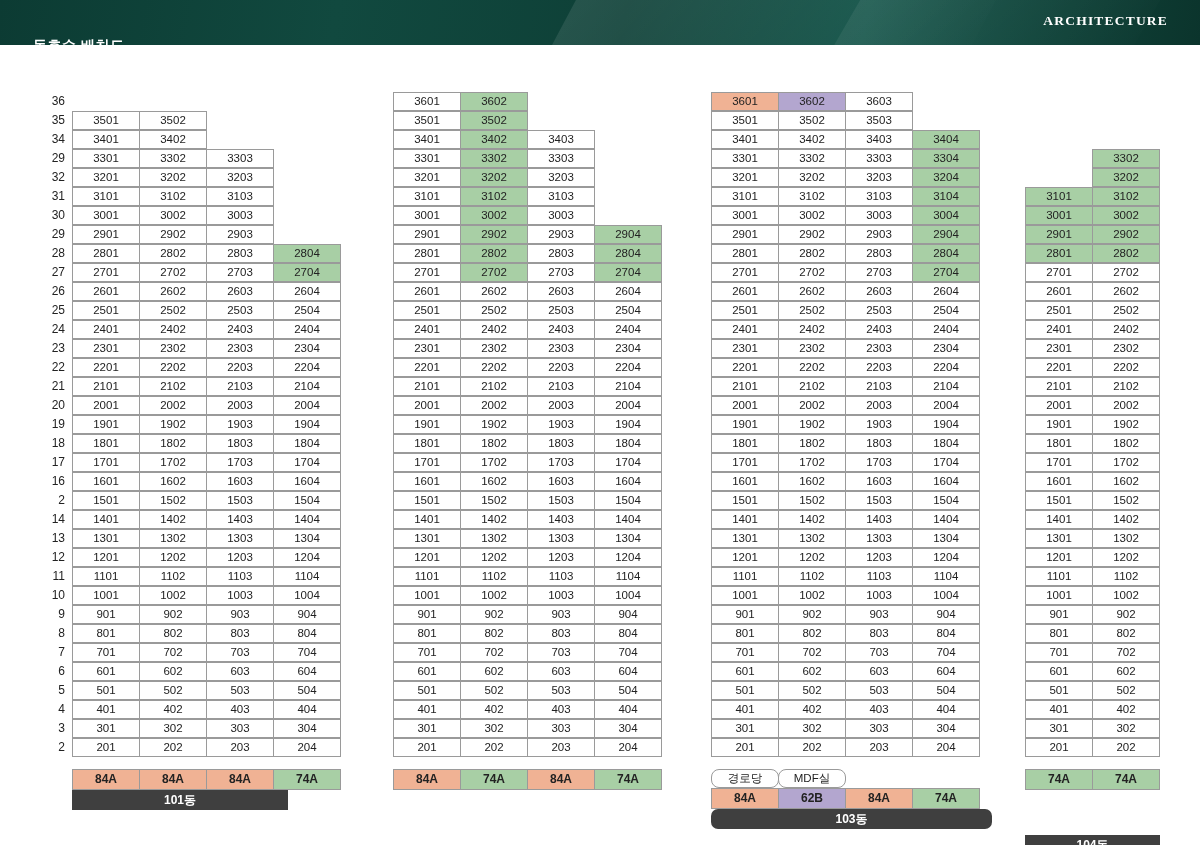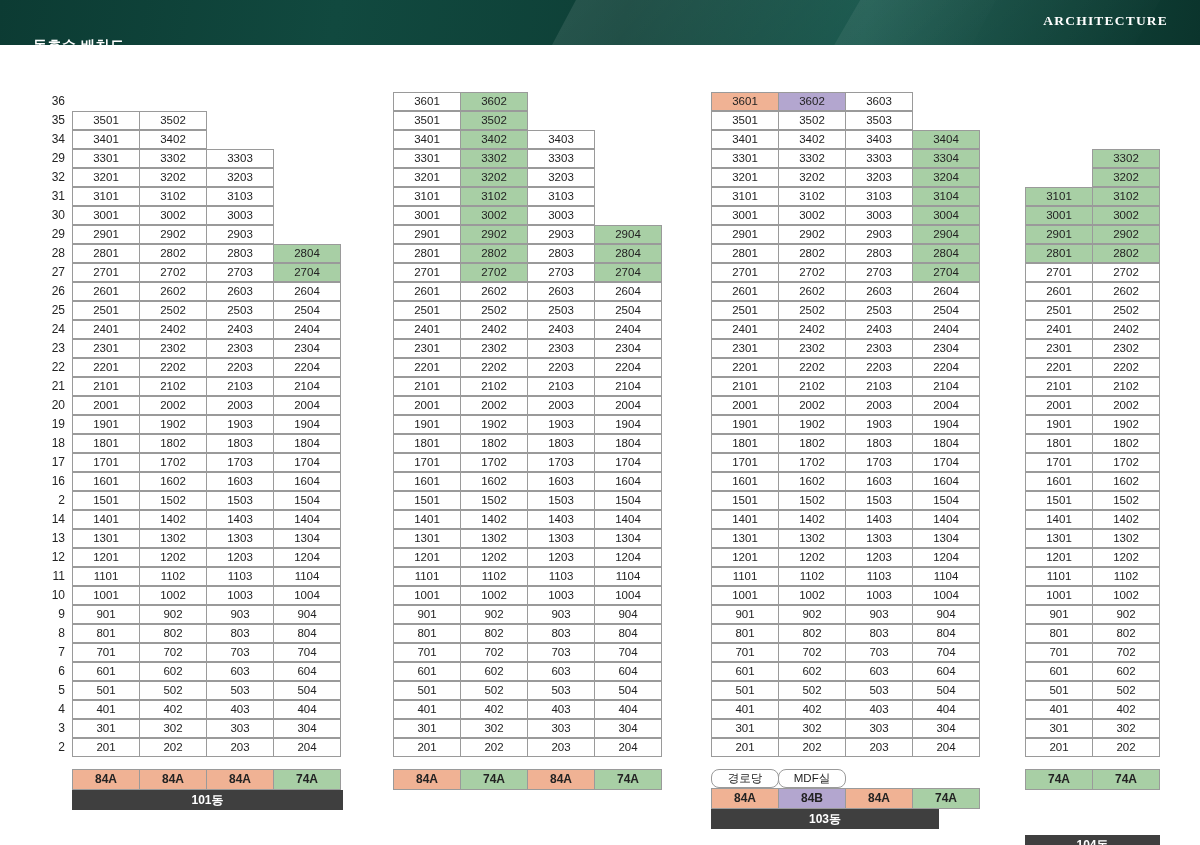--- a/index.html
+++ b/index.html
@@ -392,7 +392,7 @@
           <div class="cell orange">84A</div>
           <div class="cell green">74A</div>
         </div>
-        <div class="dongbar" style="width: 271px;">101동</div>
+        <div class="dongbar" style="width: 216px;">101동</div>
       </div>
     <div class="block" id="block-1" style="left:393px;">
         <div class="row">

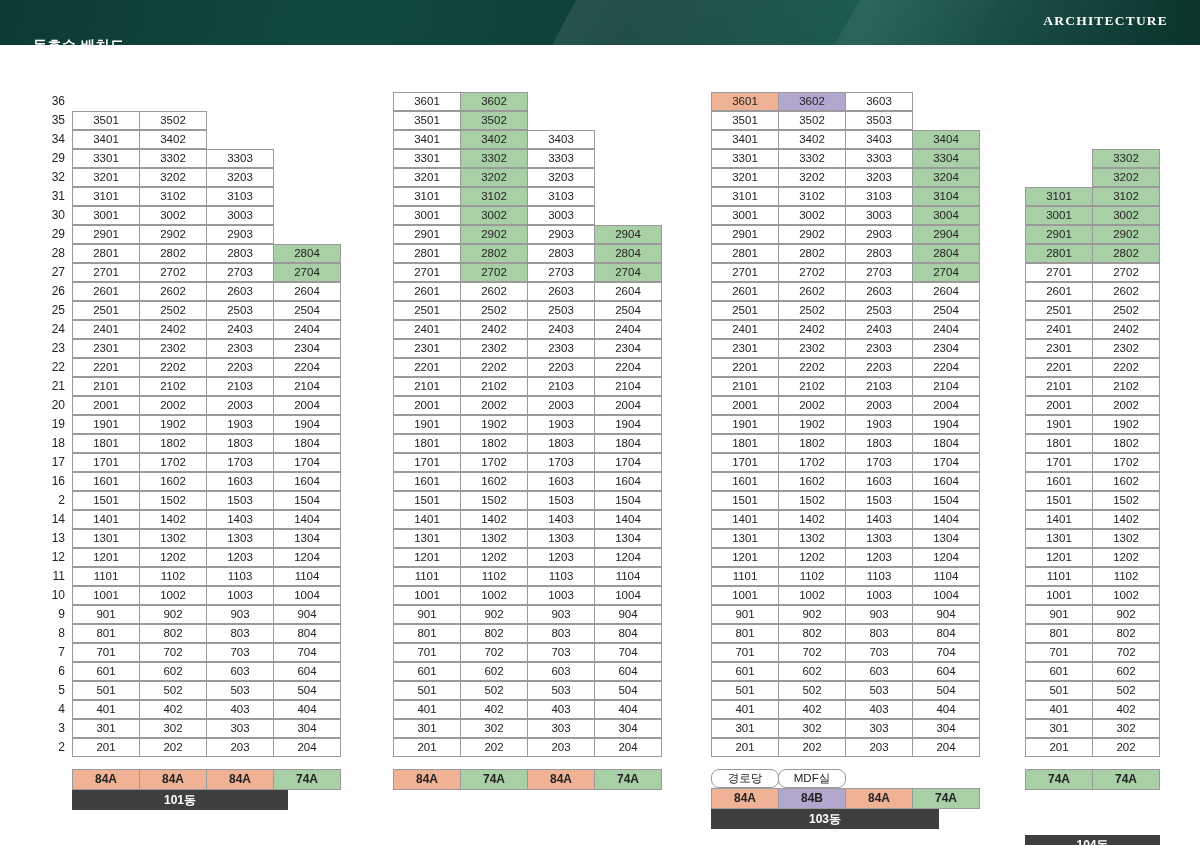--- a/index.html
+++ b/index.html
@@ -833,7 +833,7 @@
         </div>
         <div class="row typerow">
           <div class="cell orange">84A</div>
-          <div class="cell purple">84B</div>
+          <div class="cell purple">62B</div>
           <div class="cell orange">84A</div>
           <div class="cell green">74A</div>
         </div>

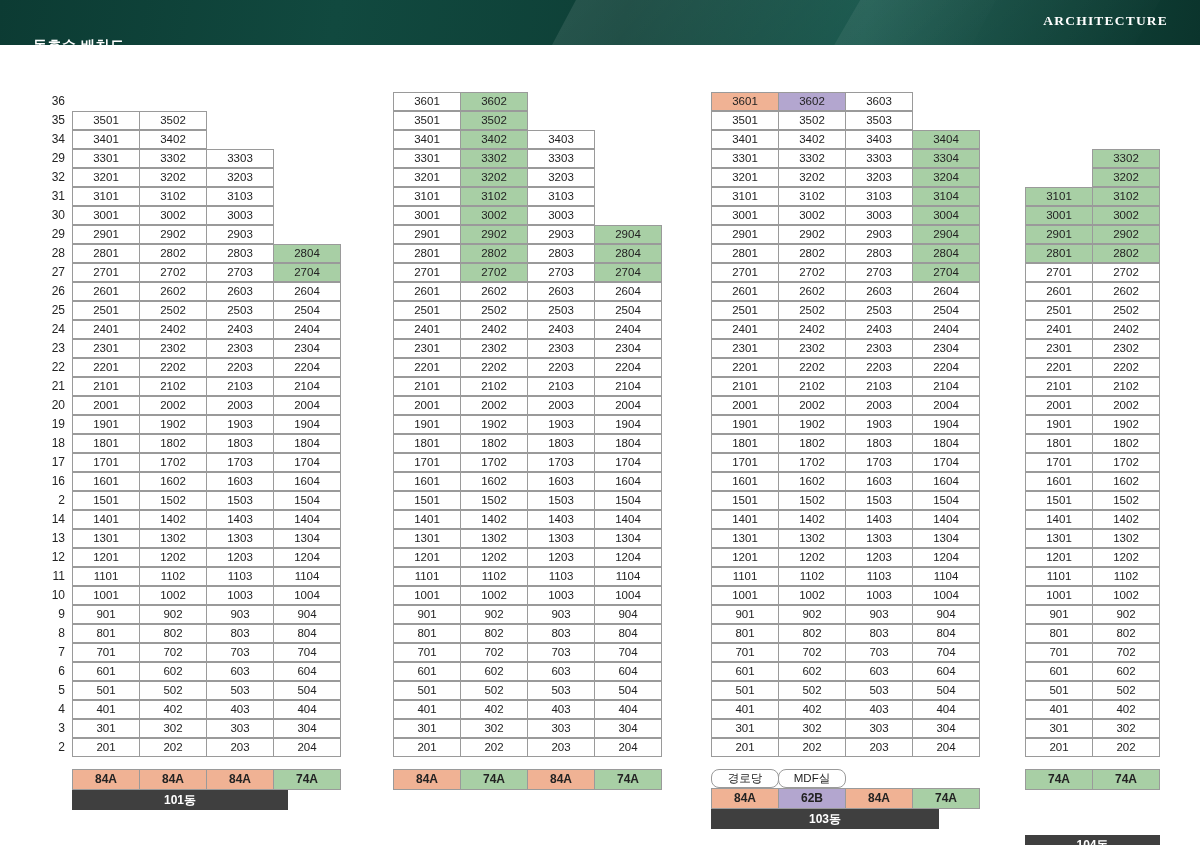--- a/index.html
+++ b/index.html
@@ -837,7 +837,7 @@
           <div class="cell orange">84A</div>
           <div class="cell green">74A</div>
         </div>
-        <div class="dongbar" style="width: 228px;">103동</div>
+        <div class="dongbar" style="width: 281px; border-radius: 7px;">103동</div>
       </div>
     <div class="block" id="block-3" style="left:1025px;">
         <div class="row">

